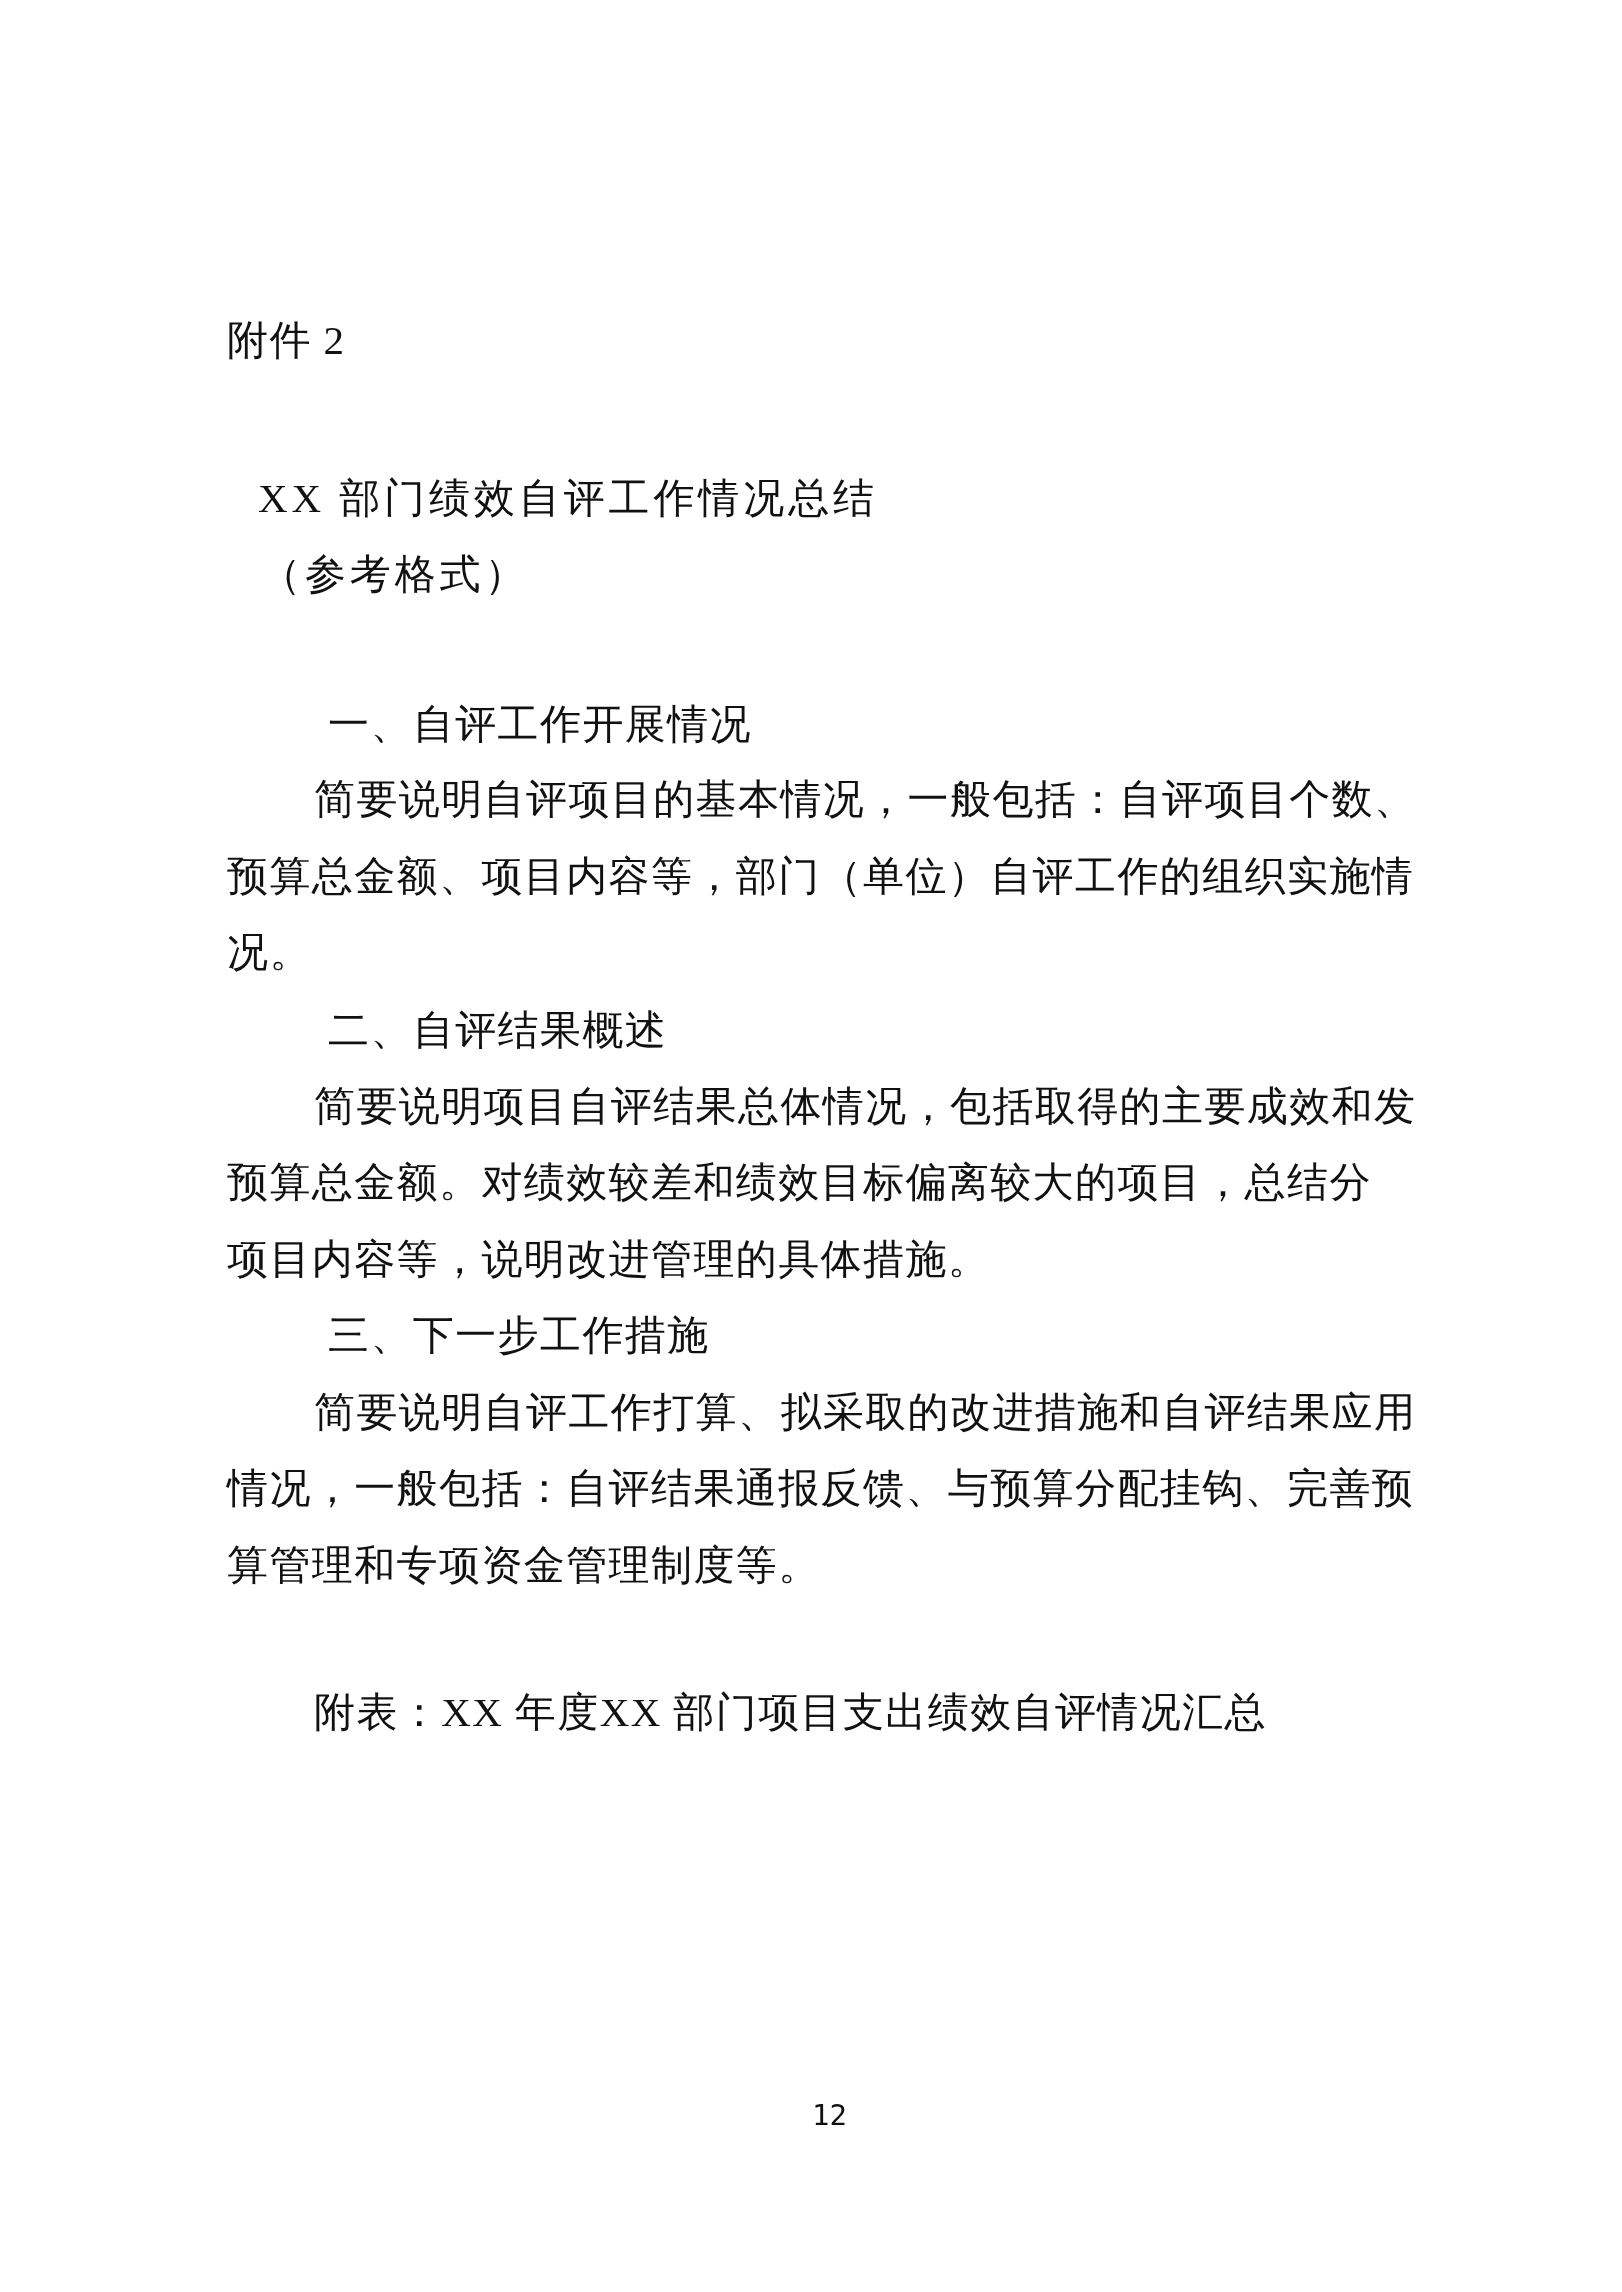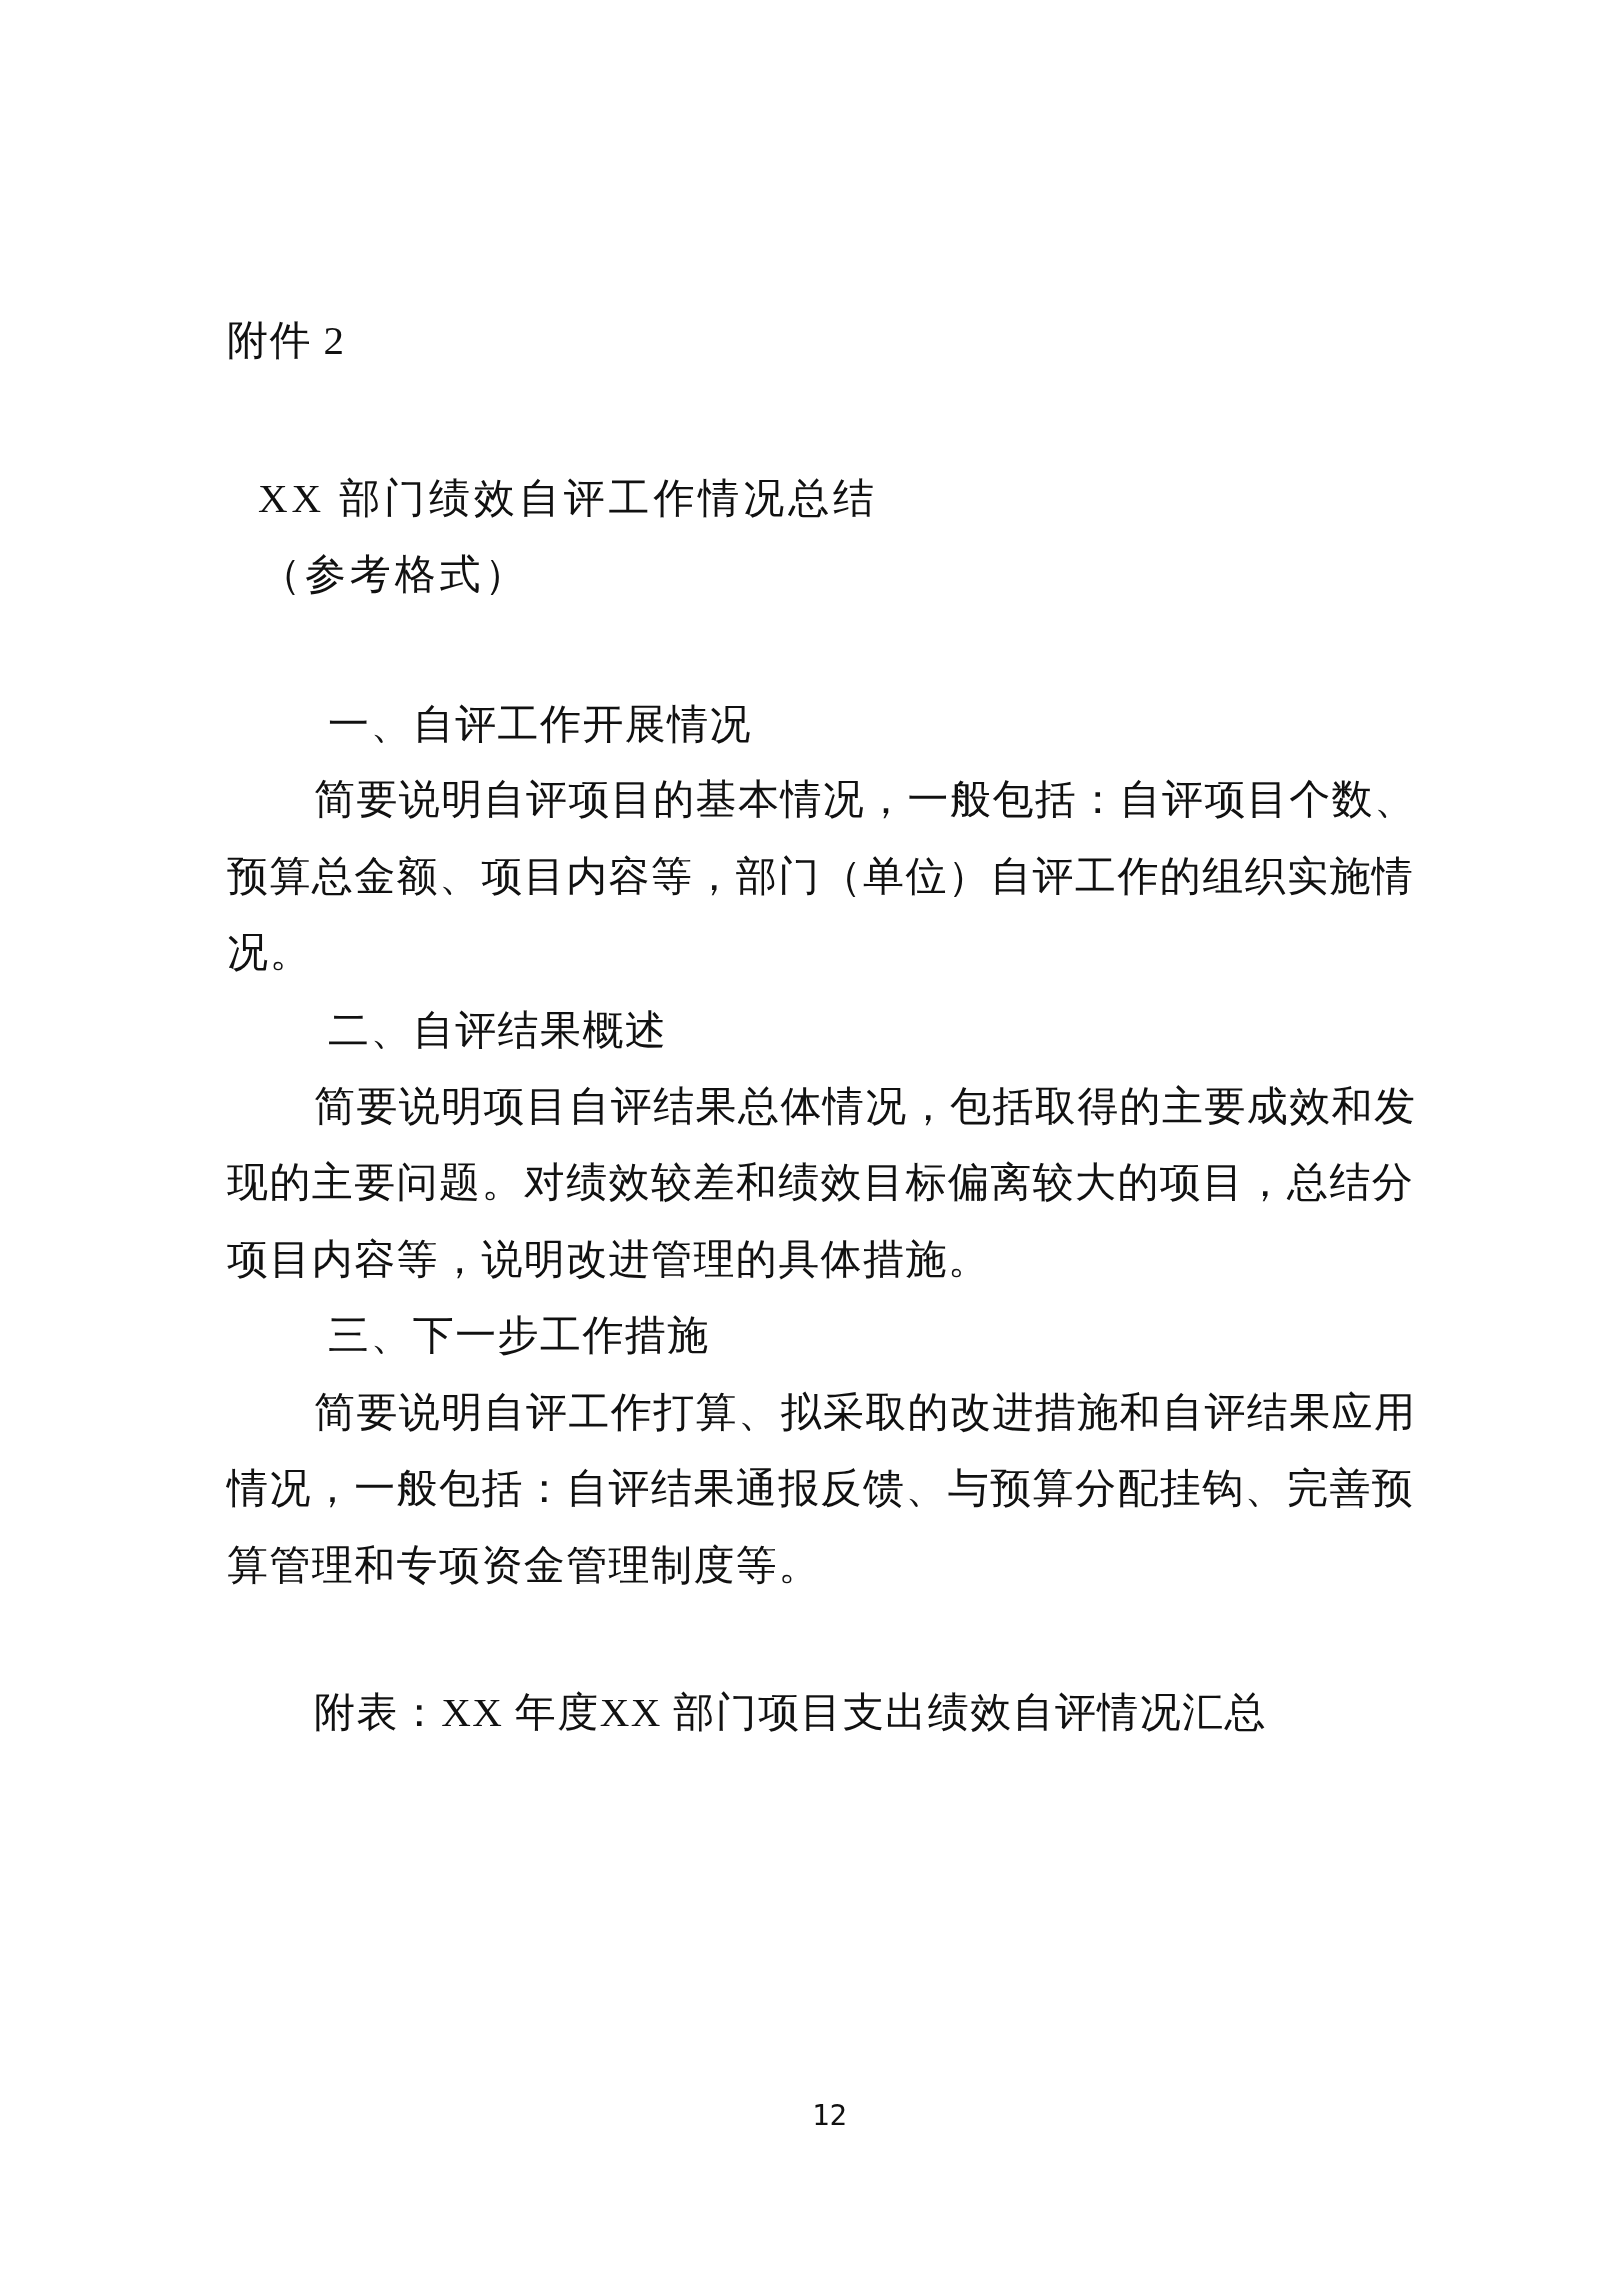--- a/index.html
+++ b/index.html
@@ -30,7 +30,7 @@
 
   <div class="line heading" style="top:1008px;">二、自评结果概述</div>
   <div class="line para-first" style="top:1084px;">简要说明项目自评结果总体情况，包括取得的主要成效和发</div>
-  <div class="line para" style="top:1160px;">现的主要问题。对绩效较差和绩效目标偏离较大的项目，总结分</div>
+  <div class="line para" style="top:1160px;">预算总金额。对绩效较差和绩效目标偏离较大的项目，总结分</div>
   <div class="line para" style="top:1237px;">项目内容等，说明改进管理的具体措施。</div>
 
   <div class="line heading" style="top:1313px;">三、下一步工作措施</div>

